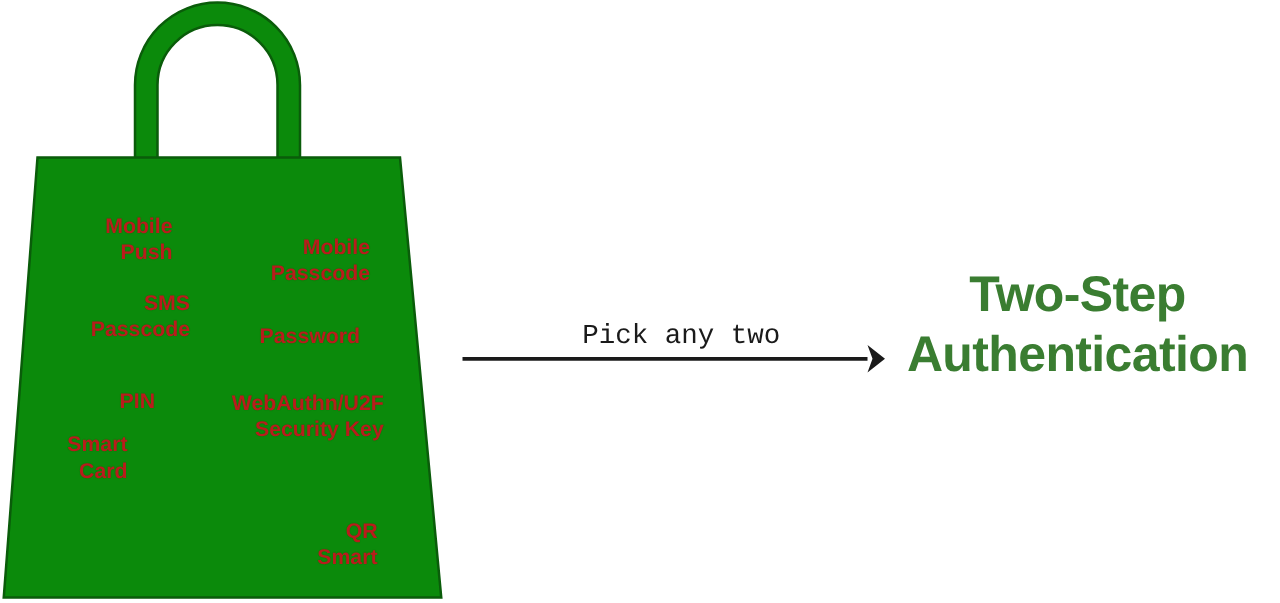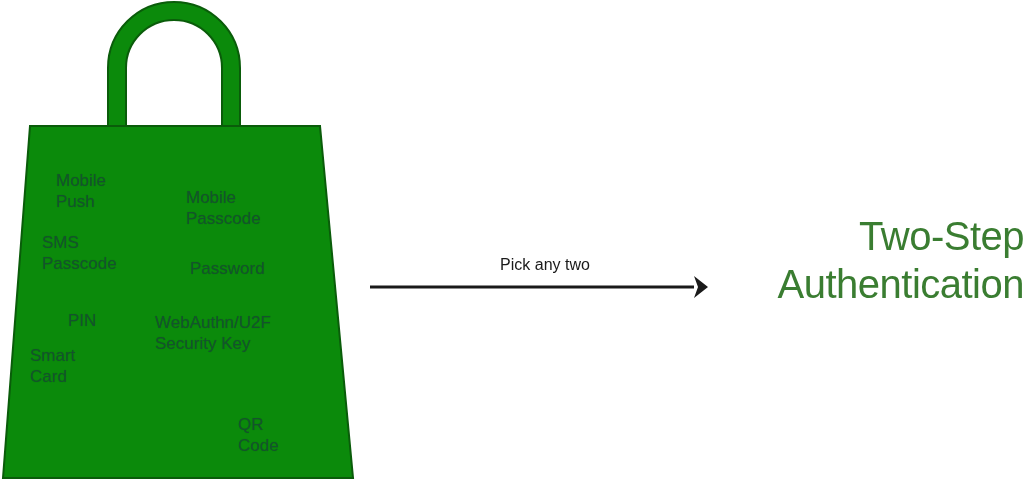--- a/index.html
+++ b/index.html
@@ -31,14 +31,15 @@
   
   .factor-label {
     position: absolute;
-    color: #14532d;
+    color: #b91c1c;
     font-family: "Liberation Sans", sans-serif;
     font-size: 17px;
     line-height: 21px;
-    text-align: left;
+    text-align: right;
     white-space: pre-line;
     letter-spacing: 0px;
     text-shadow: 0 0 1px rgba(0,0,0,0.18);
+    font-weight: bold;
   }
 
   

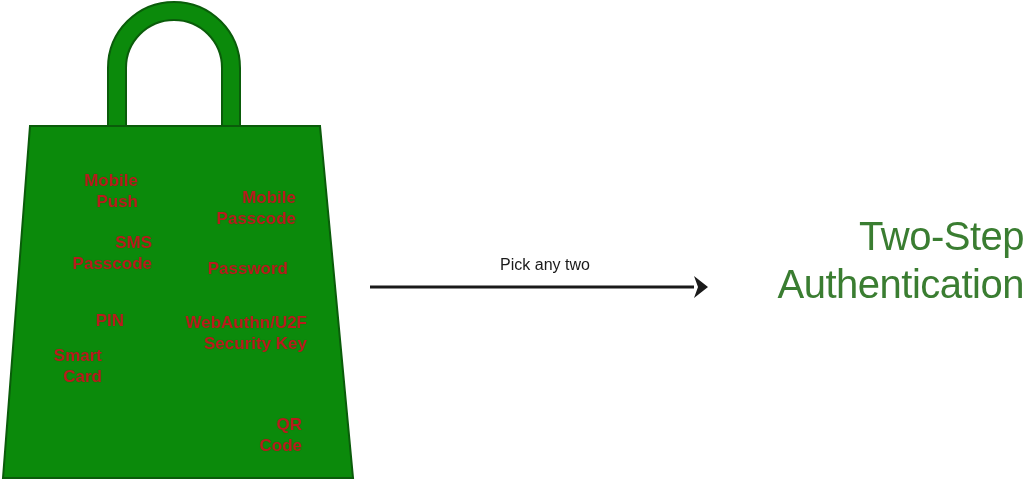--- a/index.html
+++ b/index.html
@@ -68,9 +68,9 @@
     left: 700px;
     top: 212px;
     width: 324px;
-    text-align: right;
+    text-align: center;
     font-family: "Liberation Sans", sans-serif;
-    font-weight: normal;
+    font-weight: bold;
     font-size: 40px;
     line-height: 48px;
     color: #3a7d31;

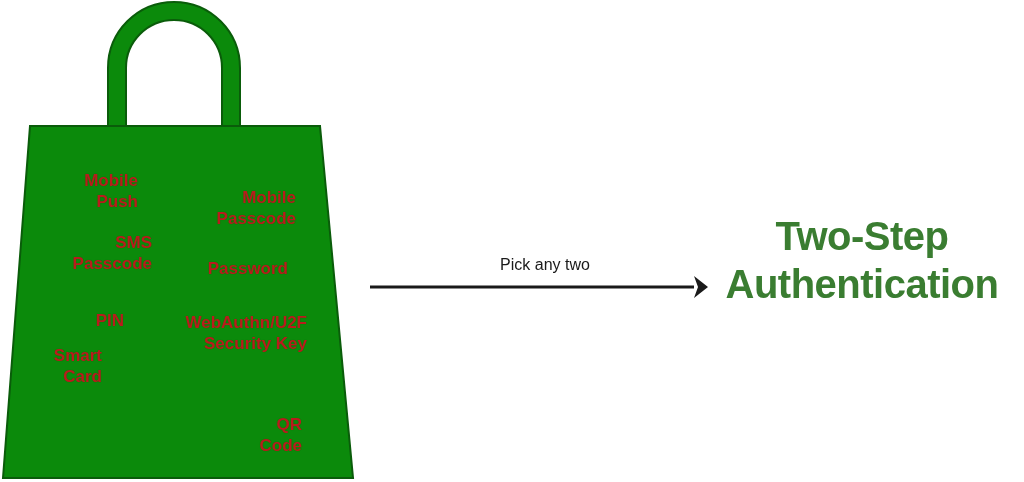--- a/index.html
+++ b/index.html
@@ -56,8 +56,8 @@
     top: 256px;
     width: 180px;
     text-align: center;
-    font-family: Liberation Sans, sans-serif;
-    font-size: 16px;
+    font-family: Liberation Mono, monospace;
+    font-size: 22px;
     color: #1a1a1a;
     white-space: nowrap;
   }

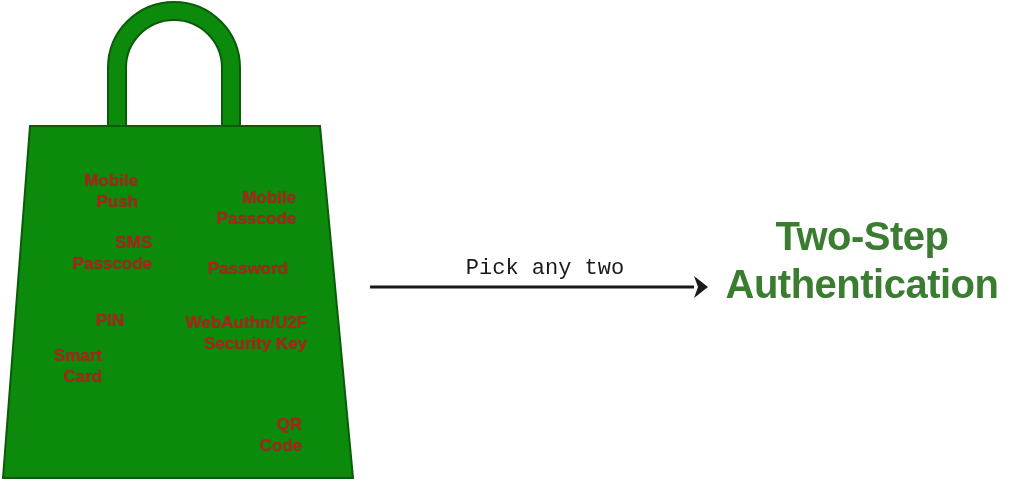--- a/index.html
+++ b/index.html
@@ -120,7 +120,7 @@
 
 
   <div class="factor-label" style="left:238px; top:414px; width:64px;">QR
-Code</div>
+Smart</div>
 
   <svg id="arrow-svg" viewBox="0 0 360 50" aria-hidden="true">
     <line x1="10" y1="22" x2="334" y2="22" stroke="#1a1a1a" stroke-width="3"></line>

